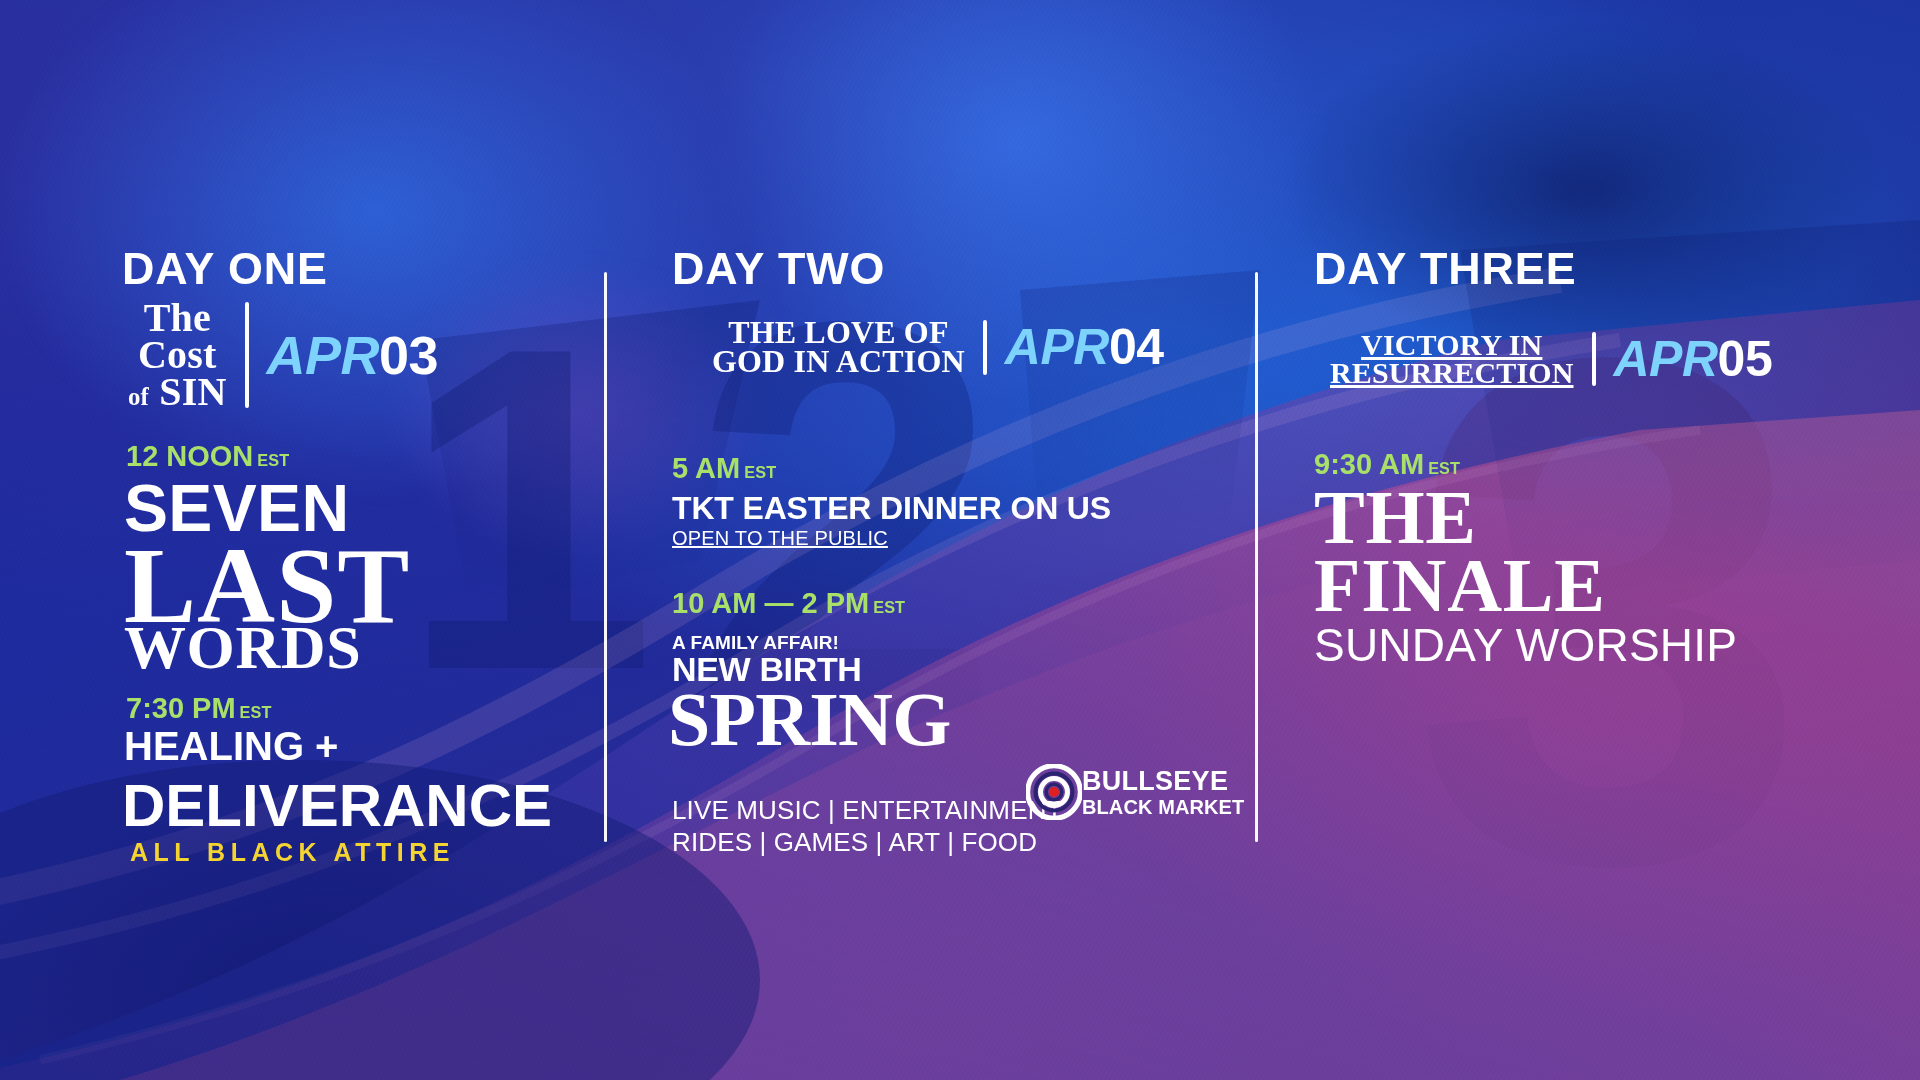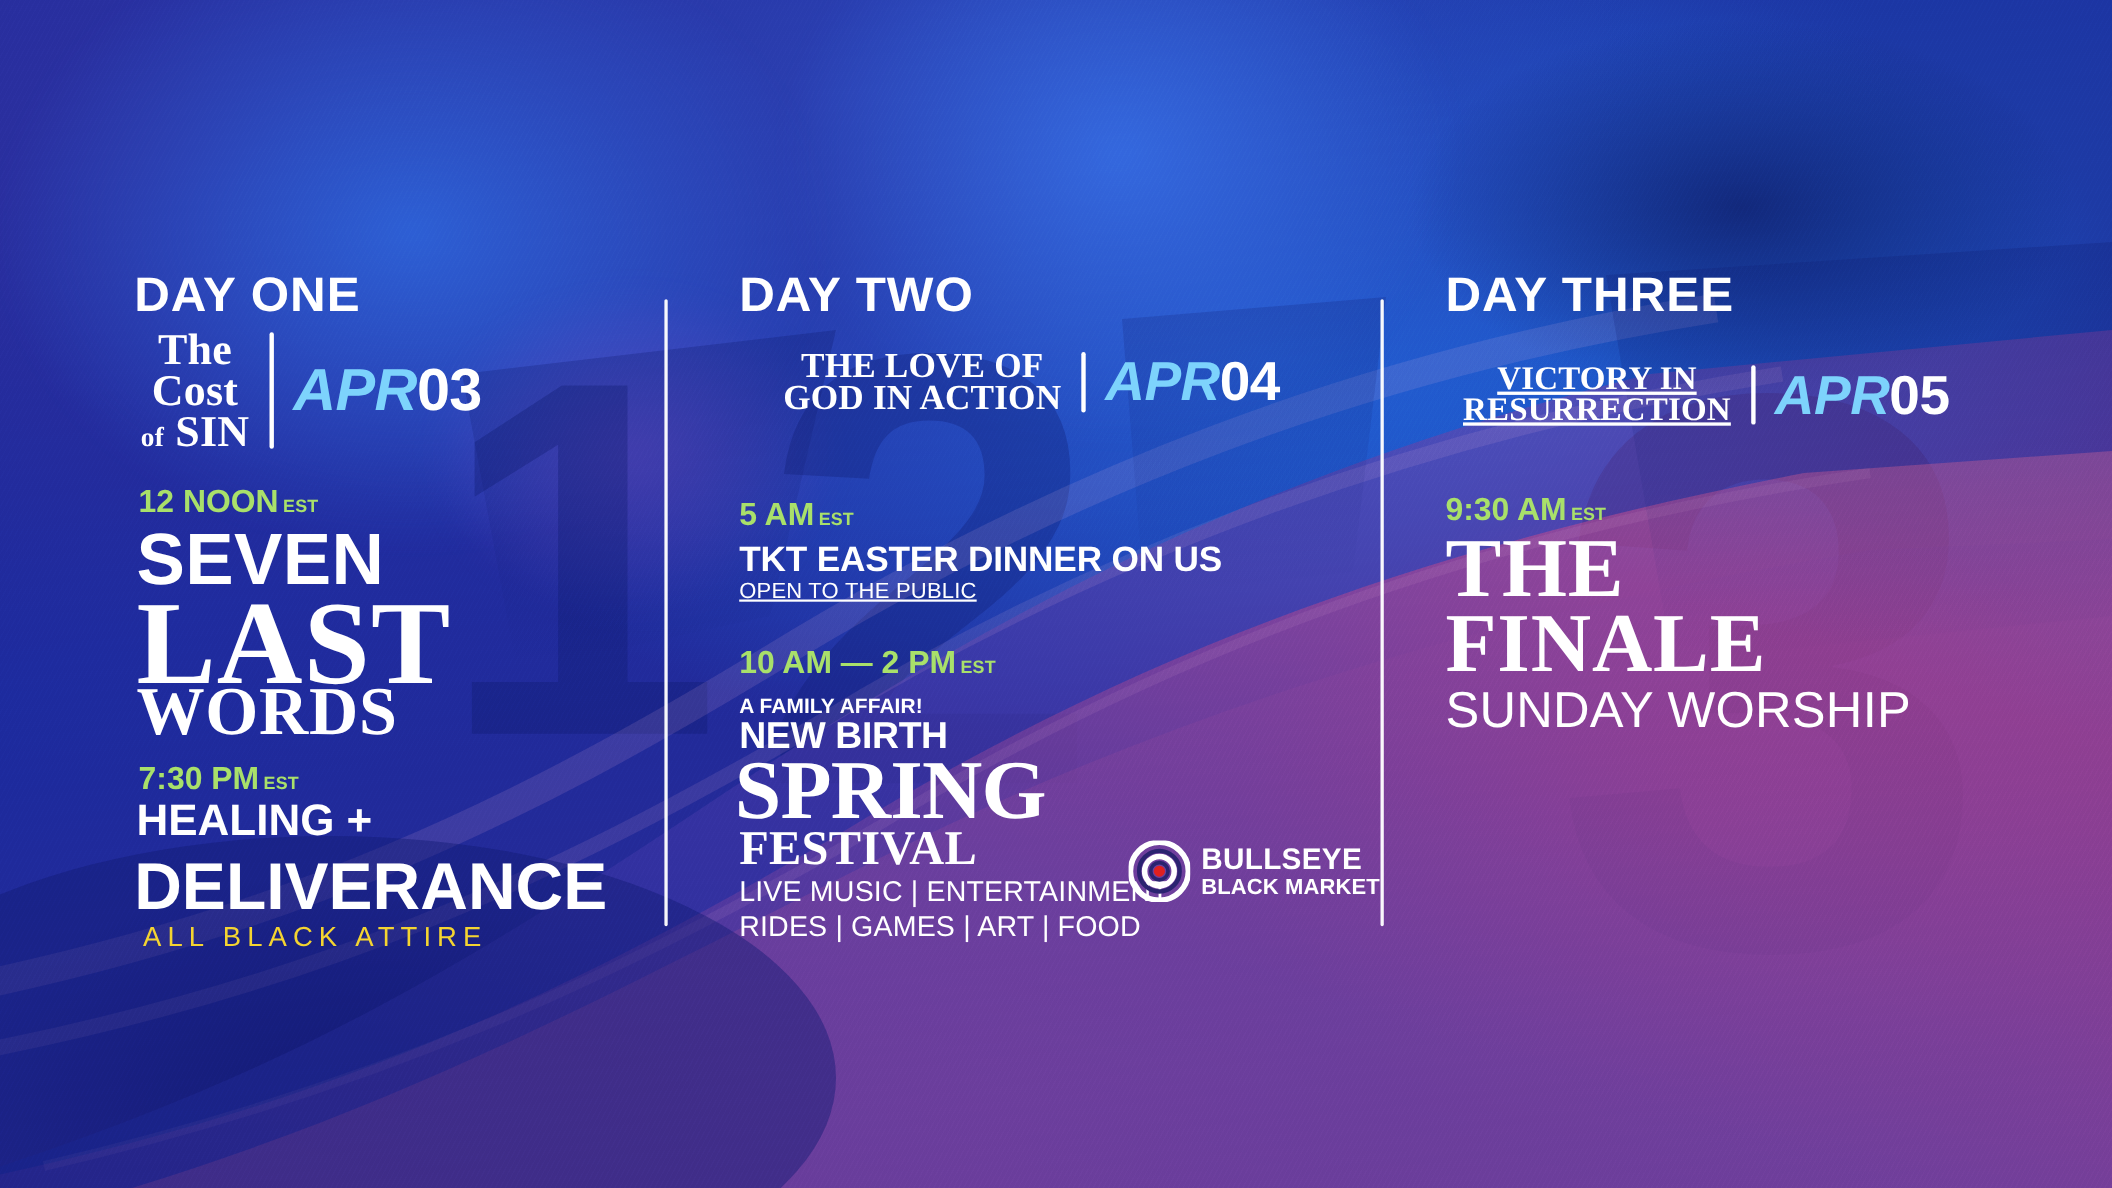--- a/index.html
+++ b/index.html
@@ -333,7 +333,6 @@
   <div class="sub-white d2-family">A FAMILY AFFAIR!</div>
   <div class="bigsans d2-nb">NEW BIRTH</div>
   <div class="bigserif d2-spring">SPRING</div>
-  <div class="bigserif d2-fest">FESTIVAL</div>
   <div class="sub-light d2-list1">LIVE MUSIC  |  ENTERTAINMENT</div>
   <div class="sub-light d2-list2">RIDES  |  GAMES  |  ART |  FOOD</div>
 

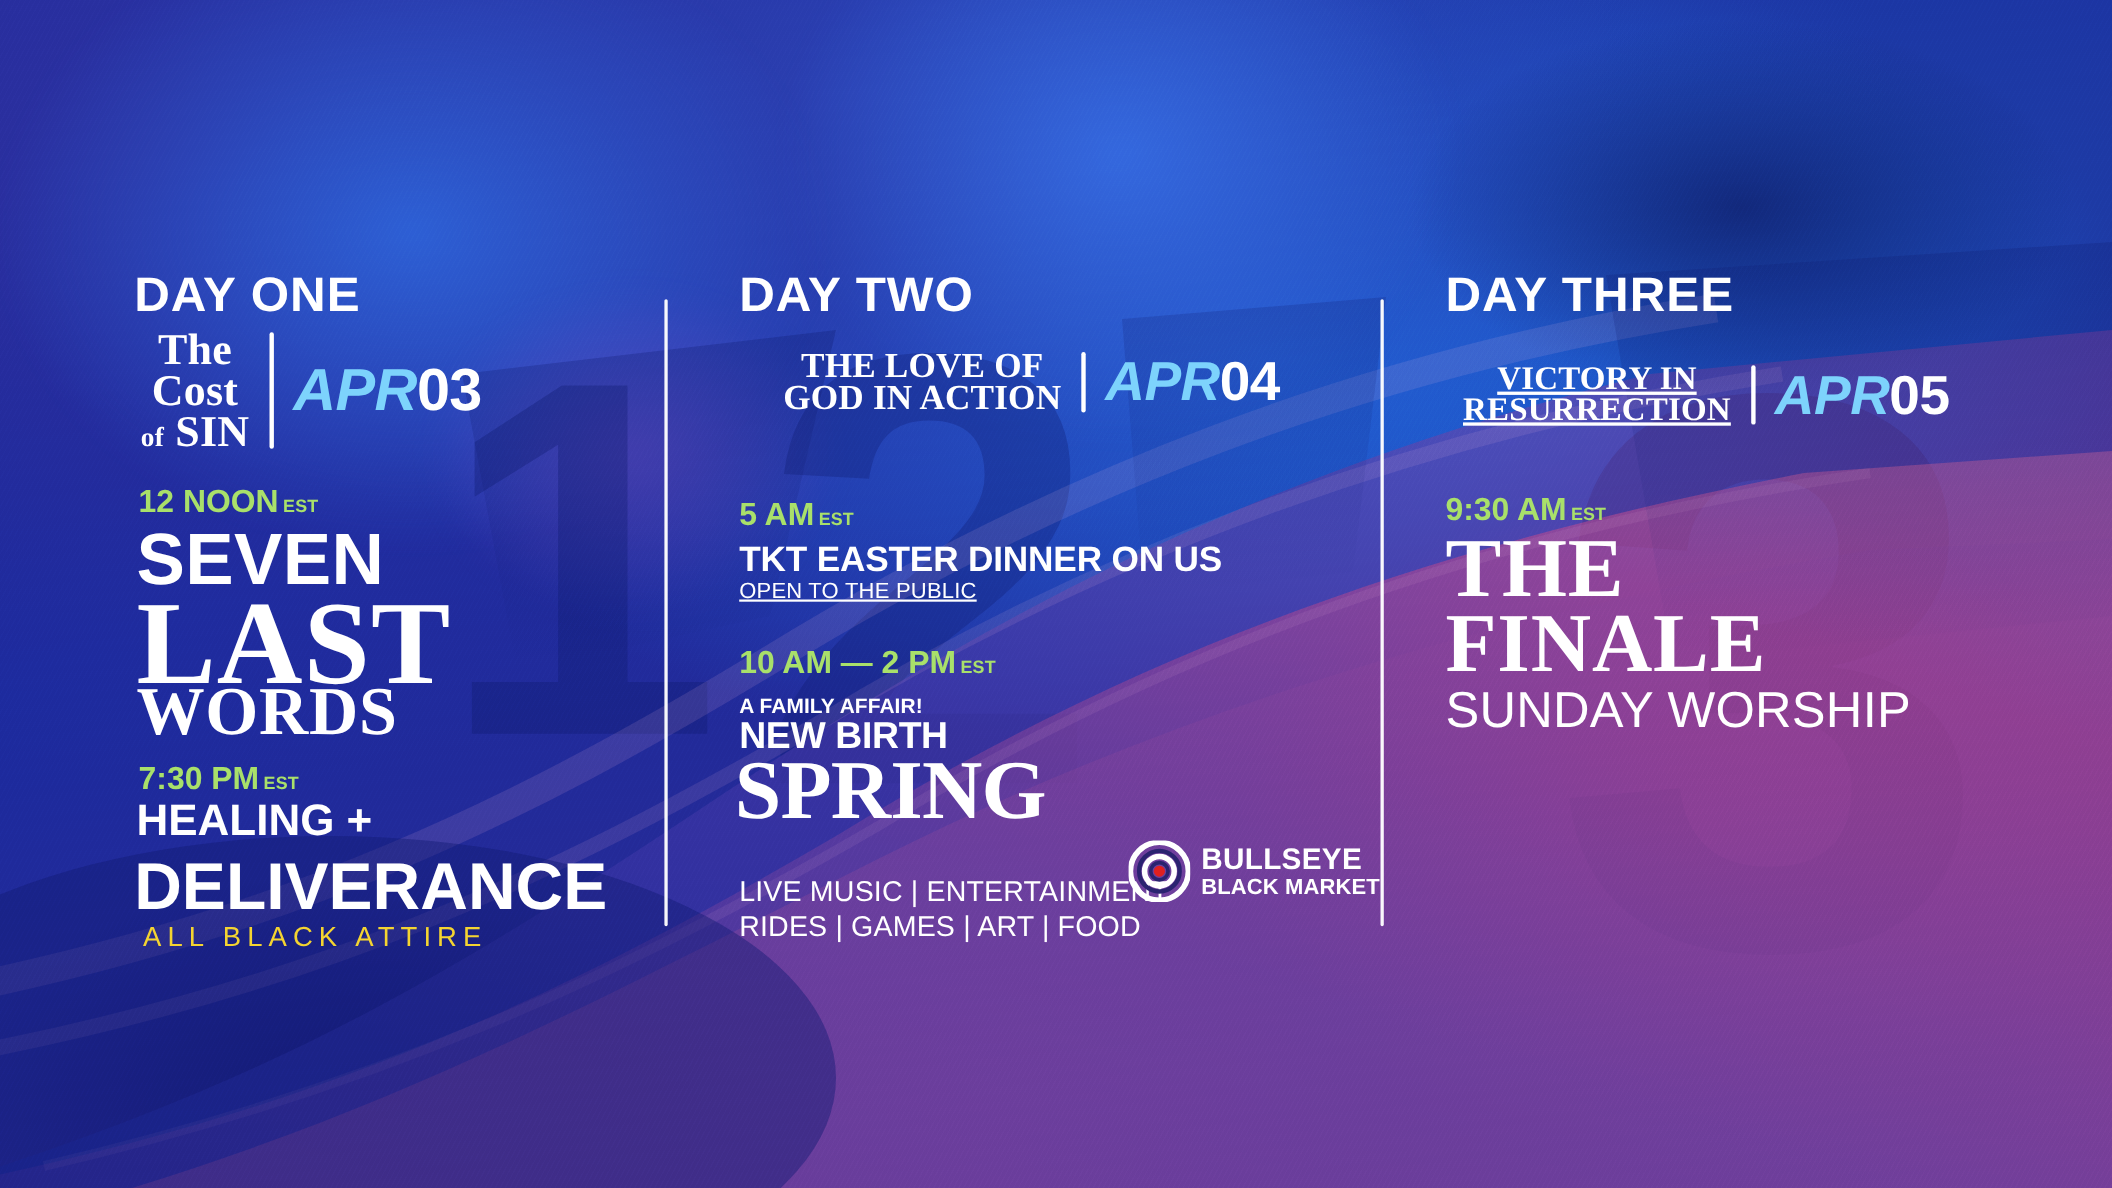--- a/index.html
+++ b/index.html
@@ -194,7 +194,7 @@
 
   
   .bullseye{
-    position:absolute;left:1026px;top:764px;display:flex;align-items:center;gap:10px;
+    position:absolute;left:1026px;top:764px;display:flex;align-items:center;
   }
   .bullseye .rings{width:56px;height:56px;flex:0 0 56px;}
   .bullseye .wordmark{

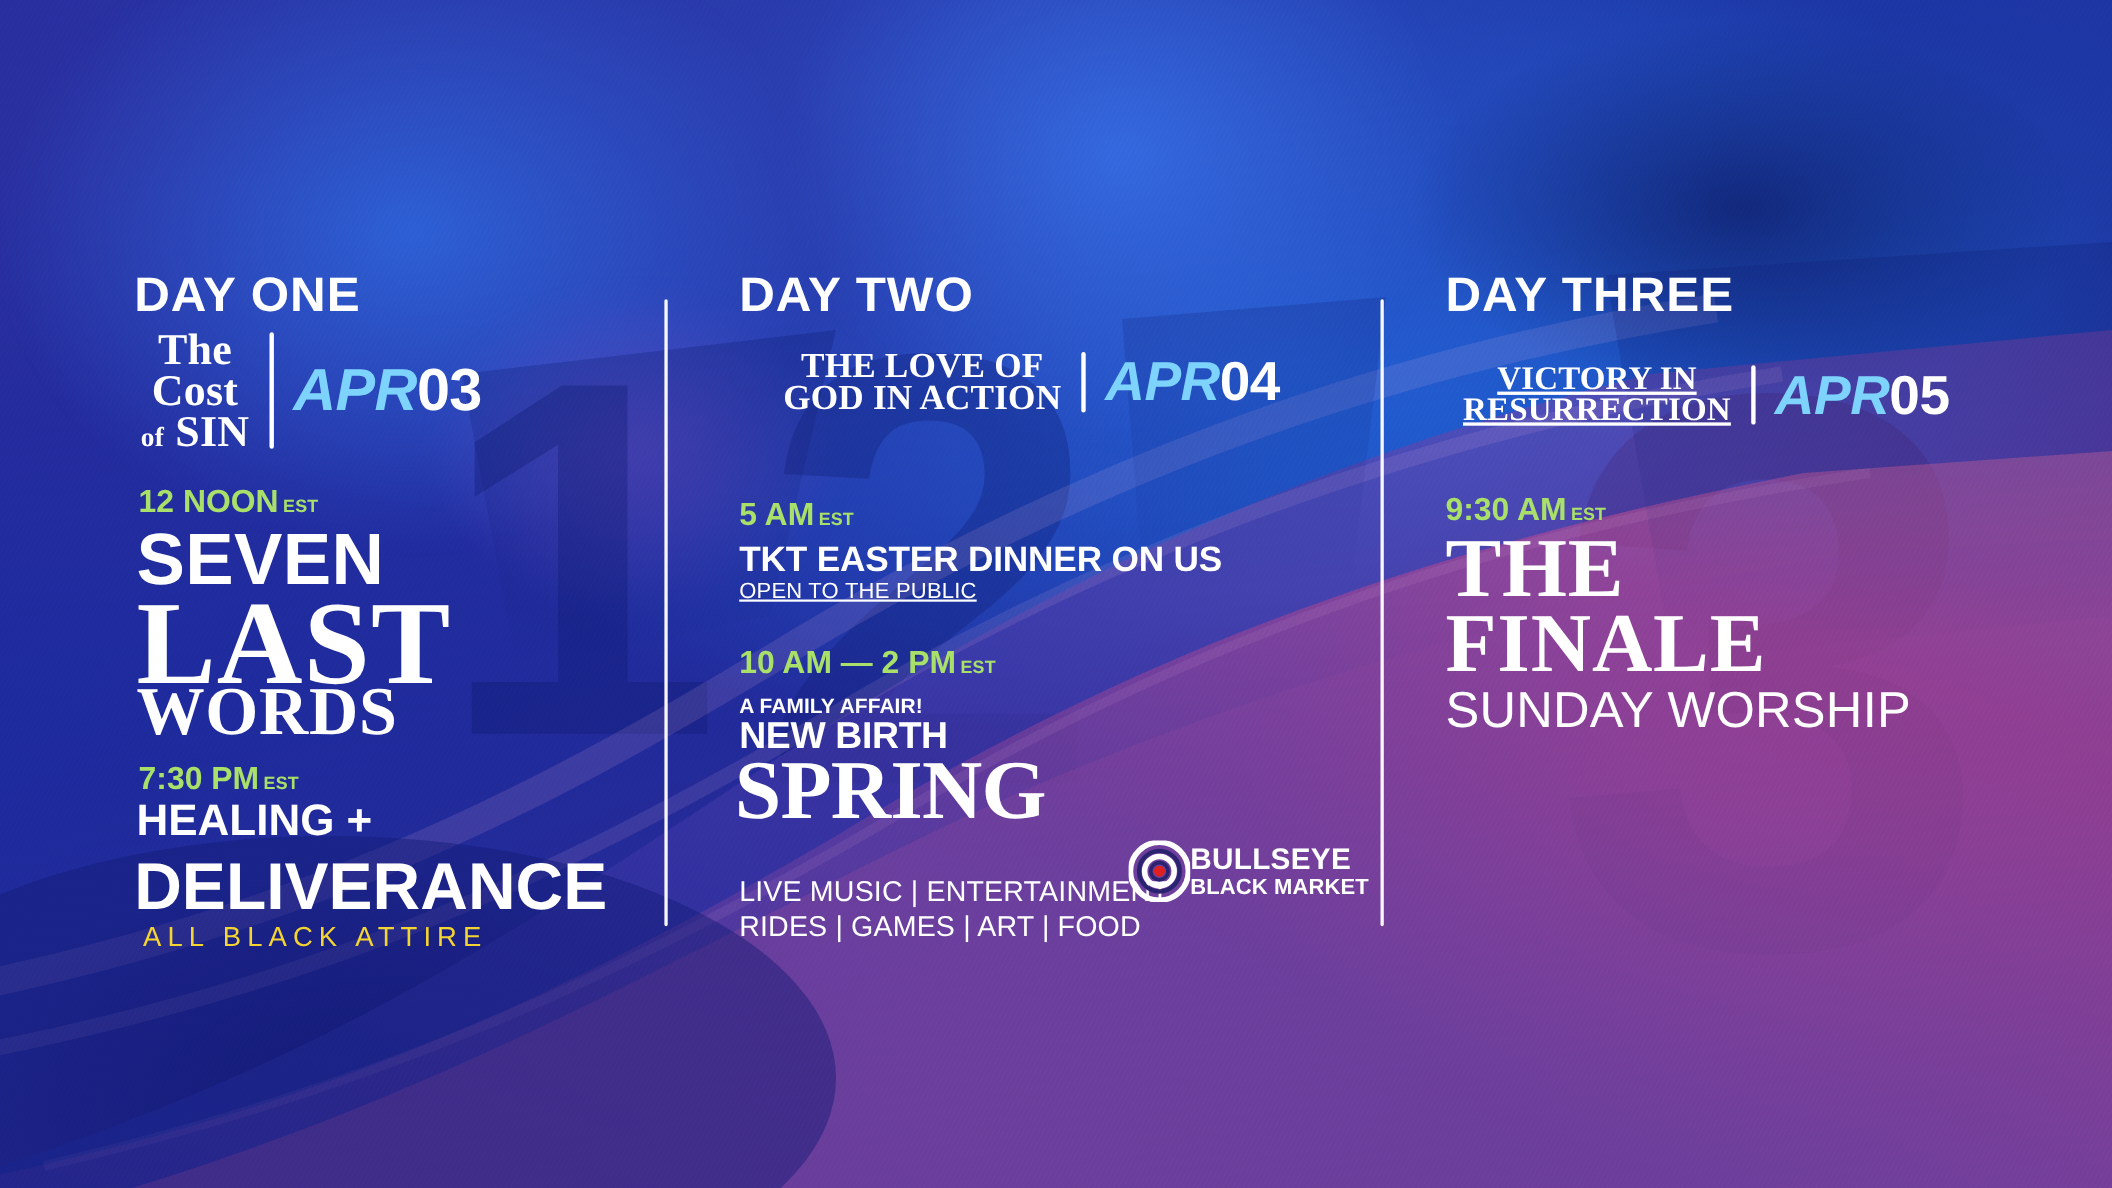--- a/index.html
+++ b/index.html
@@ -176,7 +176,7 @@
   .d1-heal{left:124px;top:728px;font-size:40px;letter-spacing:.0em;}
   .d1-del{left:122px;top:778px;font-size:60px;letter-spacing:.0em;}
   .d1-attire{
-    left:130px;top:838px;color:#f4d431;font-weight:400;font-size:25px;
+    left:130px;top:838px;color:#f4d431;font-weight:700;font-size:25px;
     letter-spacing:.22em;position:absolute;white-space:nowrap;
   }
 

